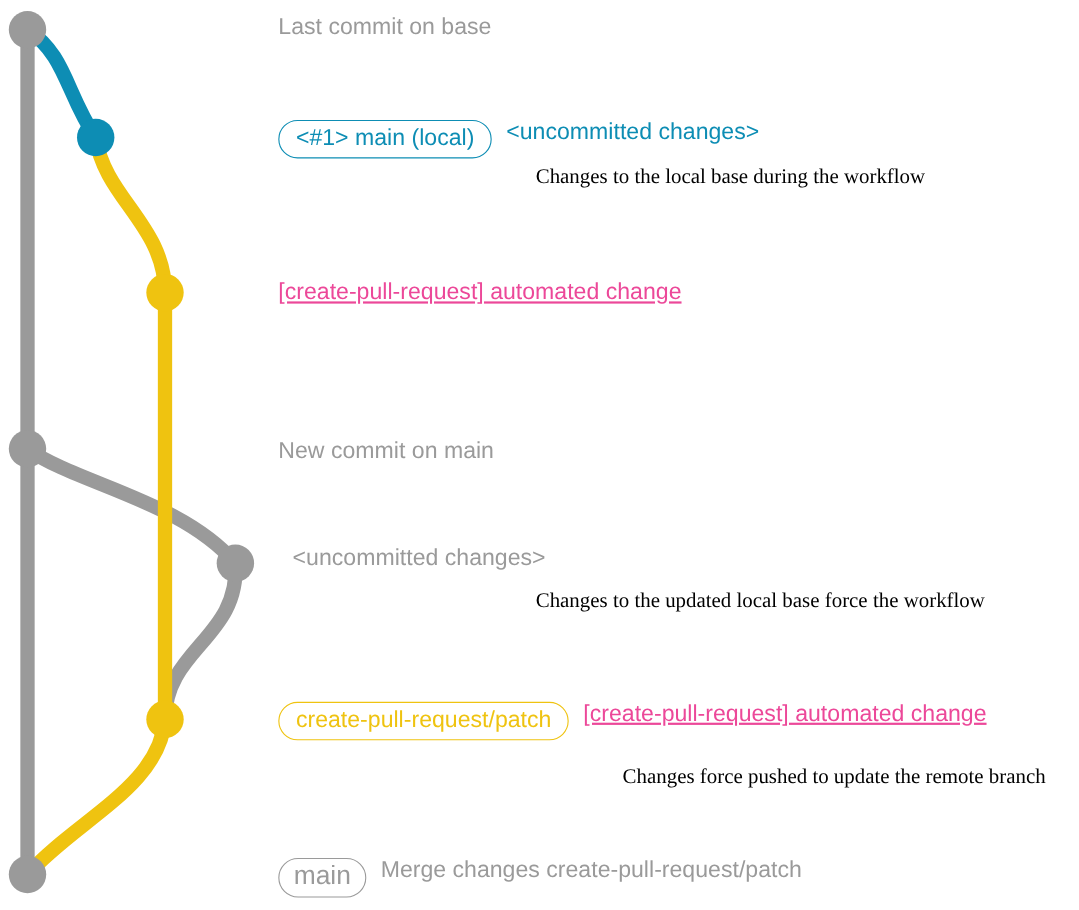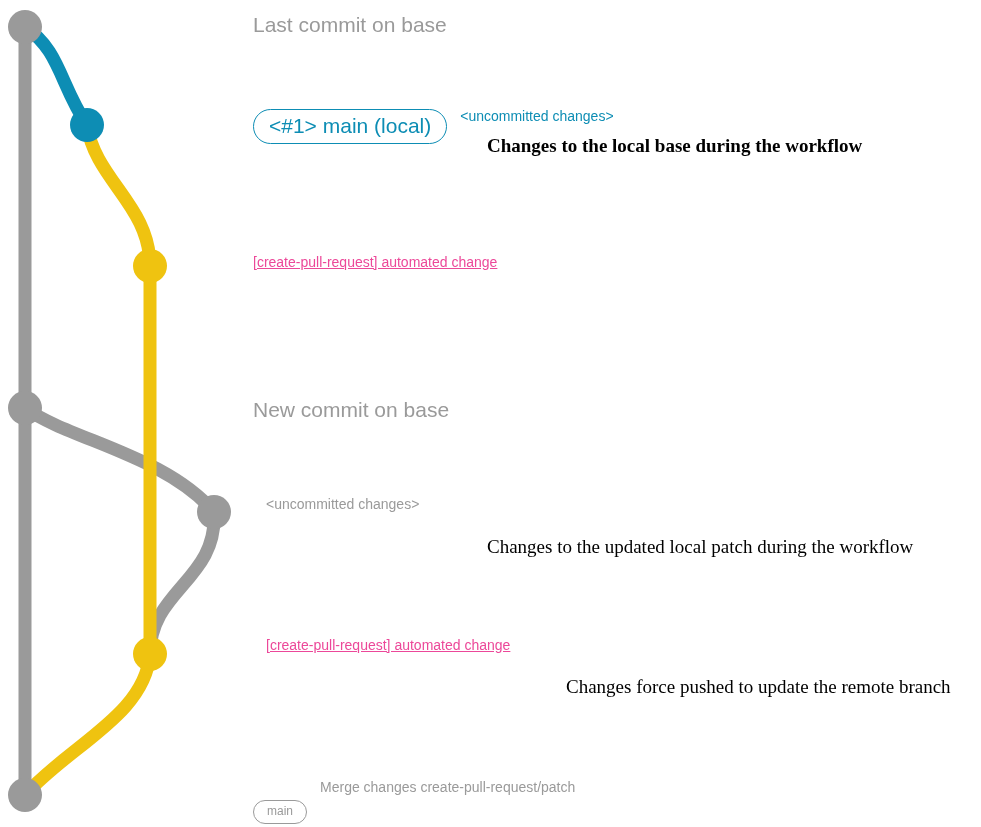--- a/index.html
+++ b/index.html
@@ -64,7 +64,7 @@
 
   .subject {
     font-family: "Liberation Sans", sans-serif;
-    font-size: 14px;
+    font-size: 21px;
     line-height: 1;
     white-space: nowrap;
     margin-left: 13px;

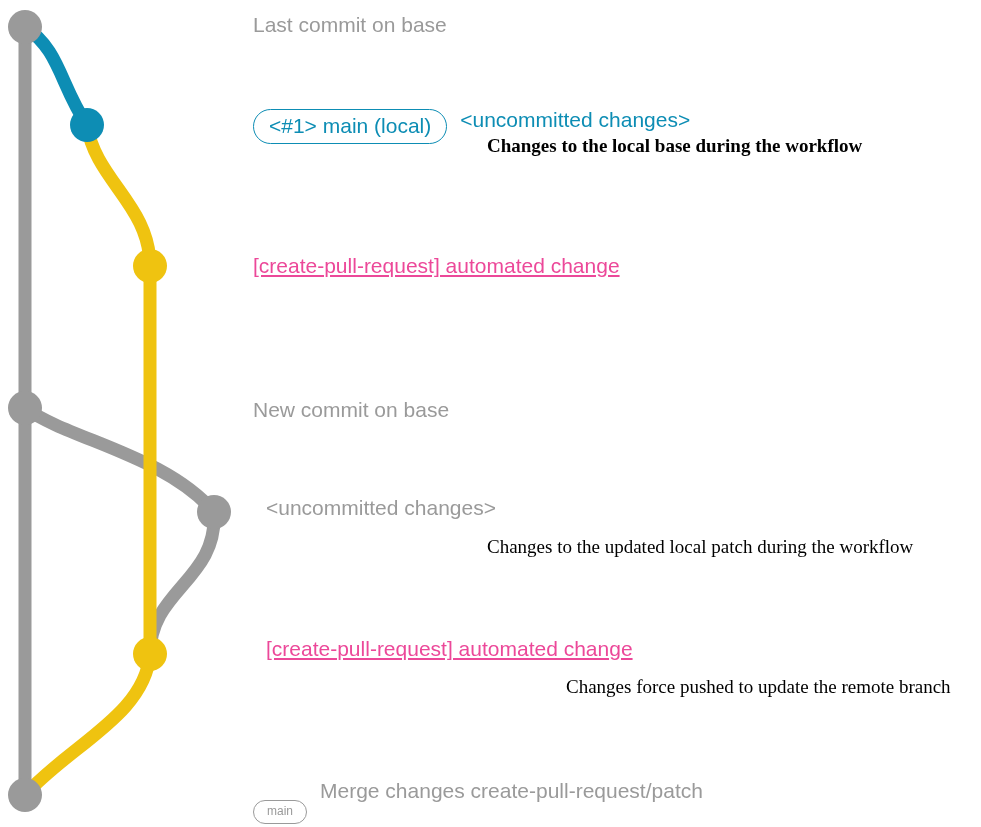--- a/index.html
+++ b/index.html
@@ -127,7 +127,7 @@
     <span class="pill blue">&lt;#1&gt; main (local)</span>
     <span class="subject blue">&lt;uncommitted changes&gt;</span>
   </div>
-  <div class="note" style="left: 487px; top: 136px; font-weight: bold;">Changes to the local base during the workflow</div>
+  <div class="note" style="left: 487px; top: 151px;">Changes to the local base during the workflow</div>
 
   <div class="row ref-line" style="top: 255px;">
     <span class="subject yellow solo">[create-pull-request] automated change</span>

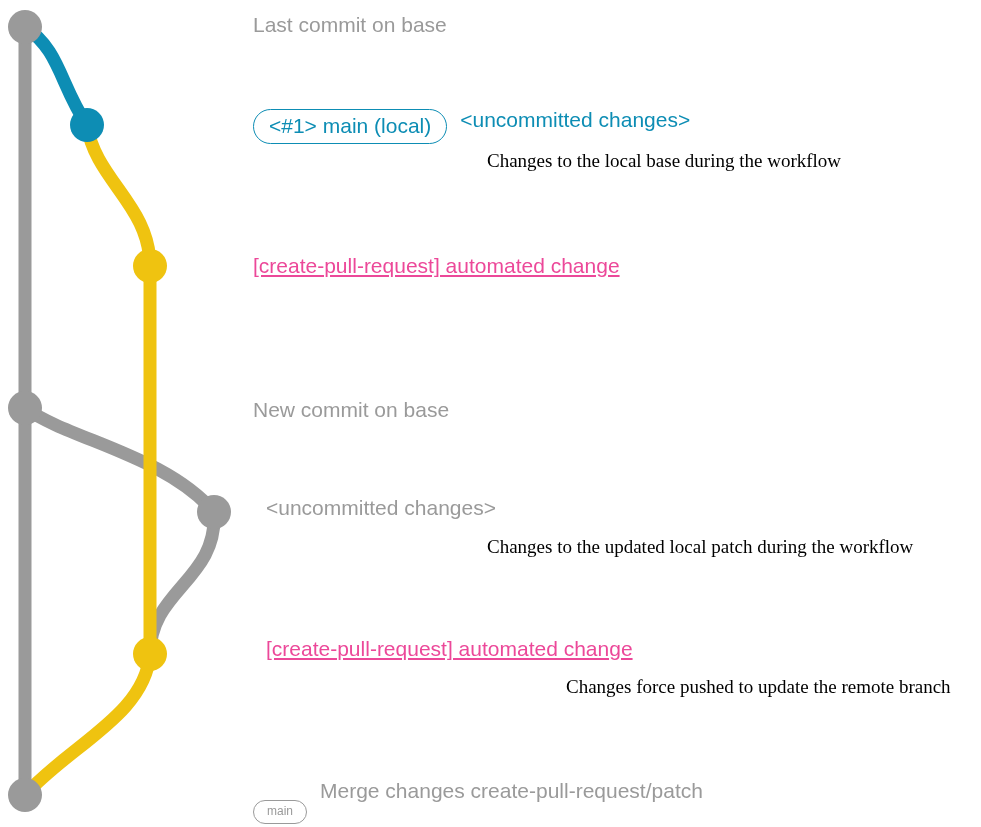--- a/index.html
+++ b/index.html
@@ -133,7 +133,7 @@
     <span class="subject yellow solo">[create-pull-request] automated change</span>
   </div>
 
-  <div class="row heading" style="top: 399px;">New commit on base</div>
+  <div class="row heading" style="top: 399px;">New commit on main</div>
 
   <div class="row ref-line" style="top: 497px;">
     <span class="subject gray">&lt;uncommitted changes&gt;</span>

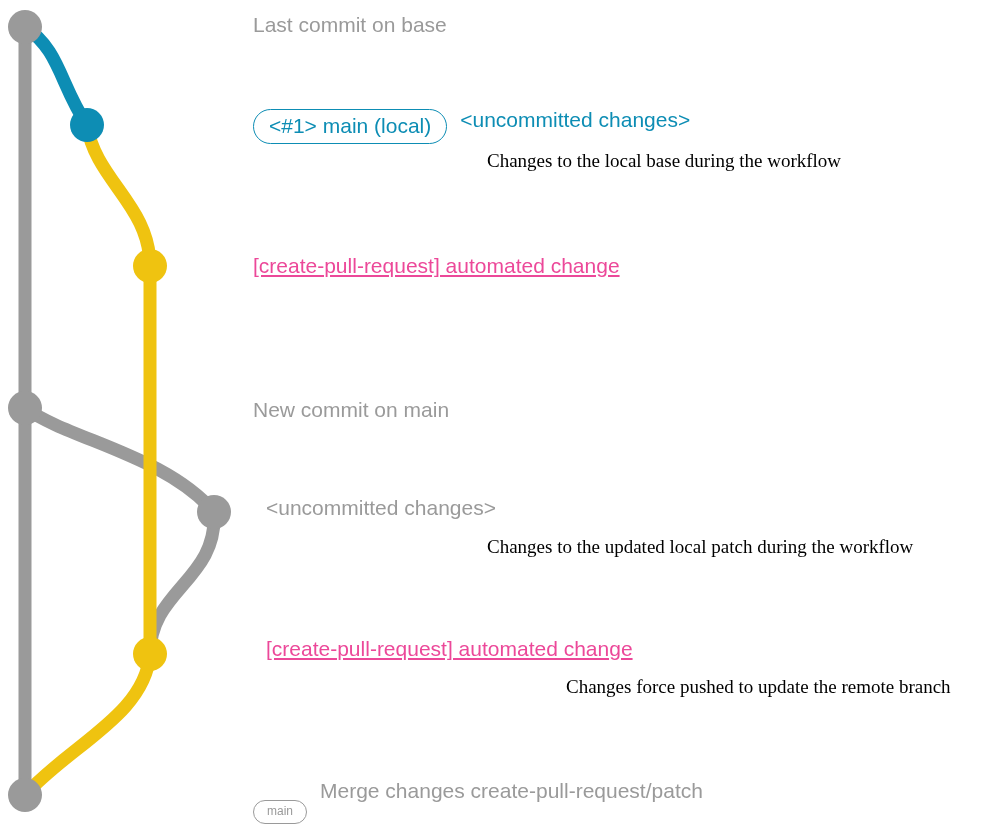--- a/index.html
+++ b/index.html
@@ -138,7 +138,7 @@
   <div class="row ref-line" style="top: 497px;">
     <span class="subject gray">&lt;uncommitted changes&gt;</span>
   </div>
-  <div class="note" style="left: 487px; top: 537px;">Changes to the updated local patch during the workflow</div>
+  <div class="note" style="left: 487px; top: 537px;">Changes to the updated local base force the workflow</div>
 
   <div class="row ref-line" style="top: 638px;">
     <span class="subject yellow">[create-pull-request] automated change</span>

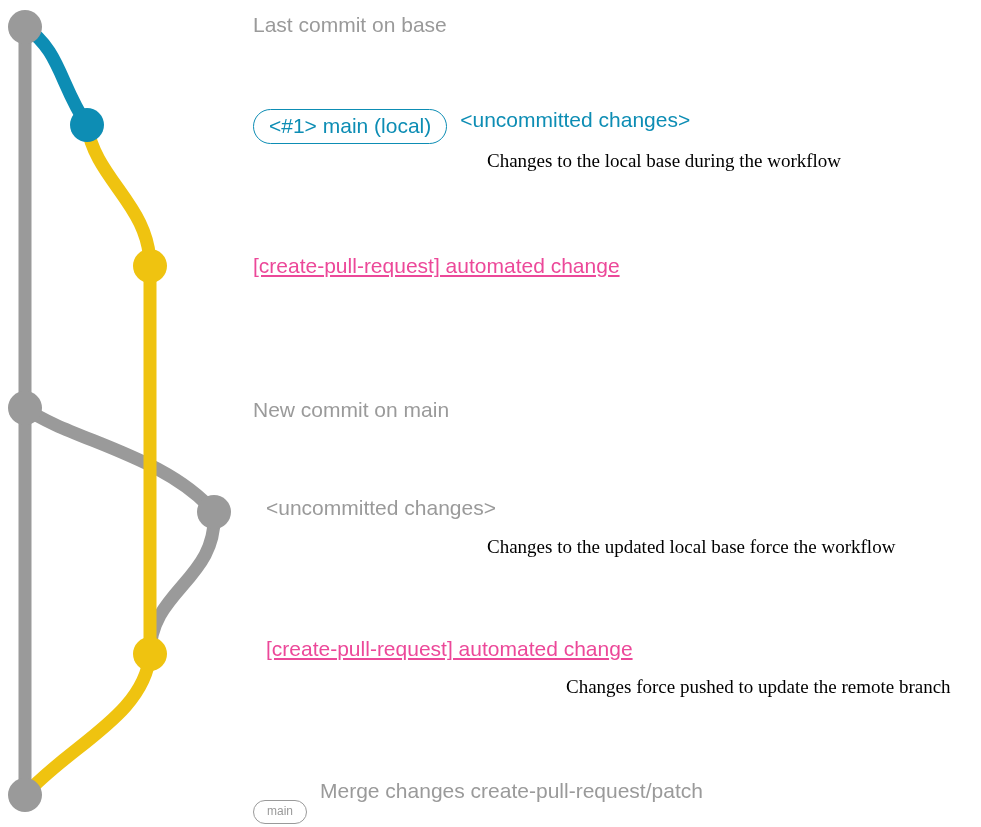--- a/index.html
+++ b/index.html
@@ -141,6 +141,7 @@
   <div class="note" style="left: 487px; top: 537px;">Changes to the updated local base force the workflow</div>
 
   <div class="row ref-line" style="top: 638px;">
+    <span class="pill yellow">create-pull-request/patch</span>
     <span class="subject yellow">[create-pull-request] automated change</span>
   </div>
   <div class="note" style="left: 566px; top: 677px;">Changes force pushed to update the remote branch</div>

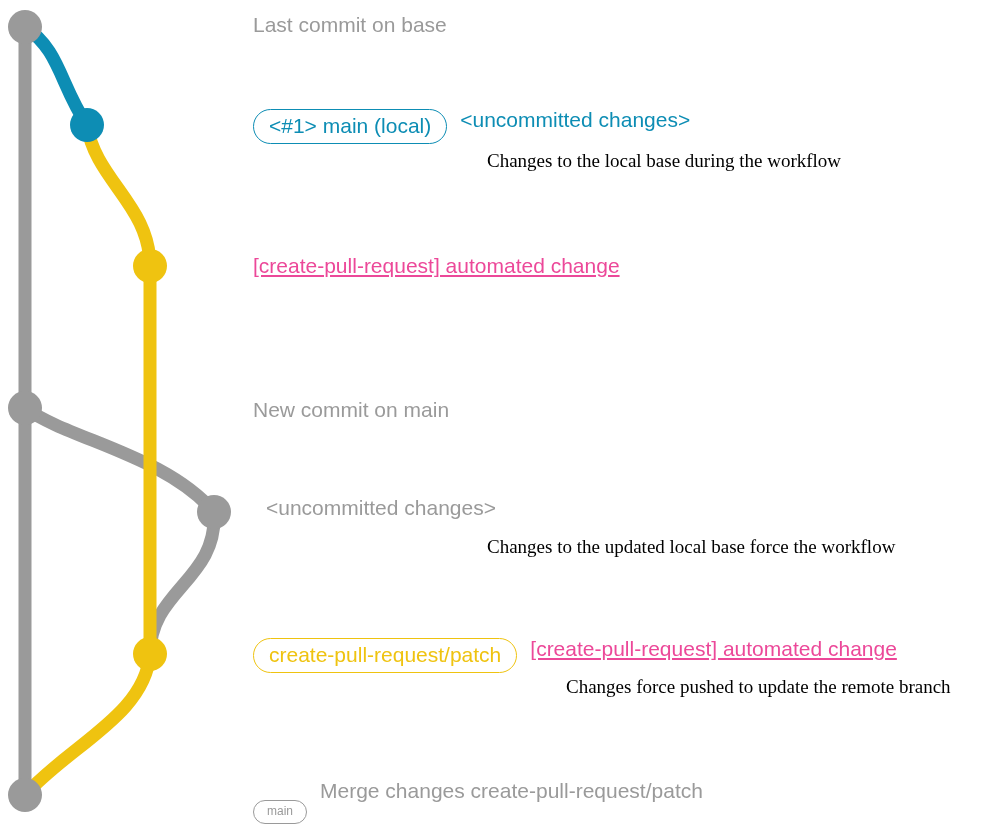--- a/index.html
+++ b/index.html
@@ -144,7 +144,7 @@
     <span class="pill yellow">create-pull-request/patch</span>
     <span class="subject yellow">[create-pull-request] automated change</span>
   </div>
-  <div class="note" style="left: 566px; top: 677px;">Changes force pushed to update the remote branch</div>
+  <div class="note" style="left: 566px; top: 697px;">Changes force pushed to update the remote branch</div>
 
   <div class="row ref-line" style="top: 780px;">
     <span class="pill gray pill-small">main</span>

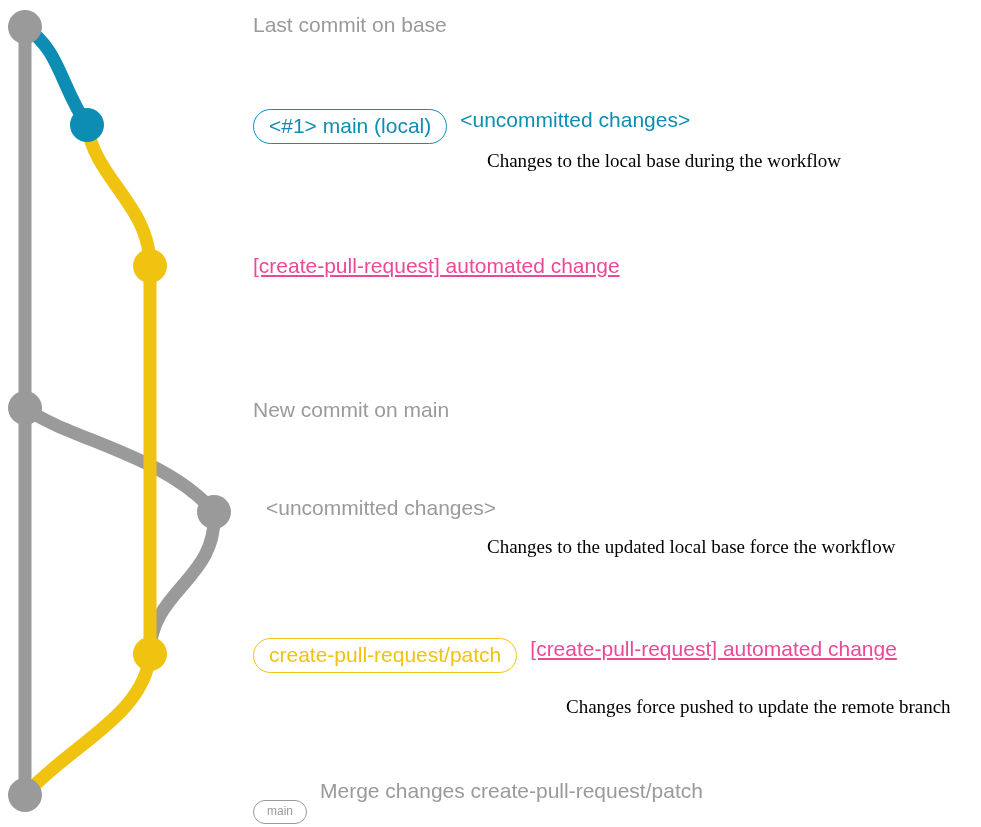--- a/index.html
+++ b/index.html
@@ -86,9 +86,8 @@
     white-space: nowrap;
   }
   .pill-small {
-    font-size: 12px;
+    font-size: 24px;
     padding: 4px 13px 6px 13px;
-    margin-top: 20px;
   }
 </style>
 </head>

